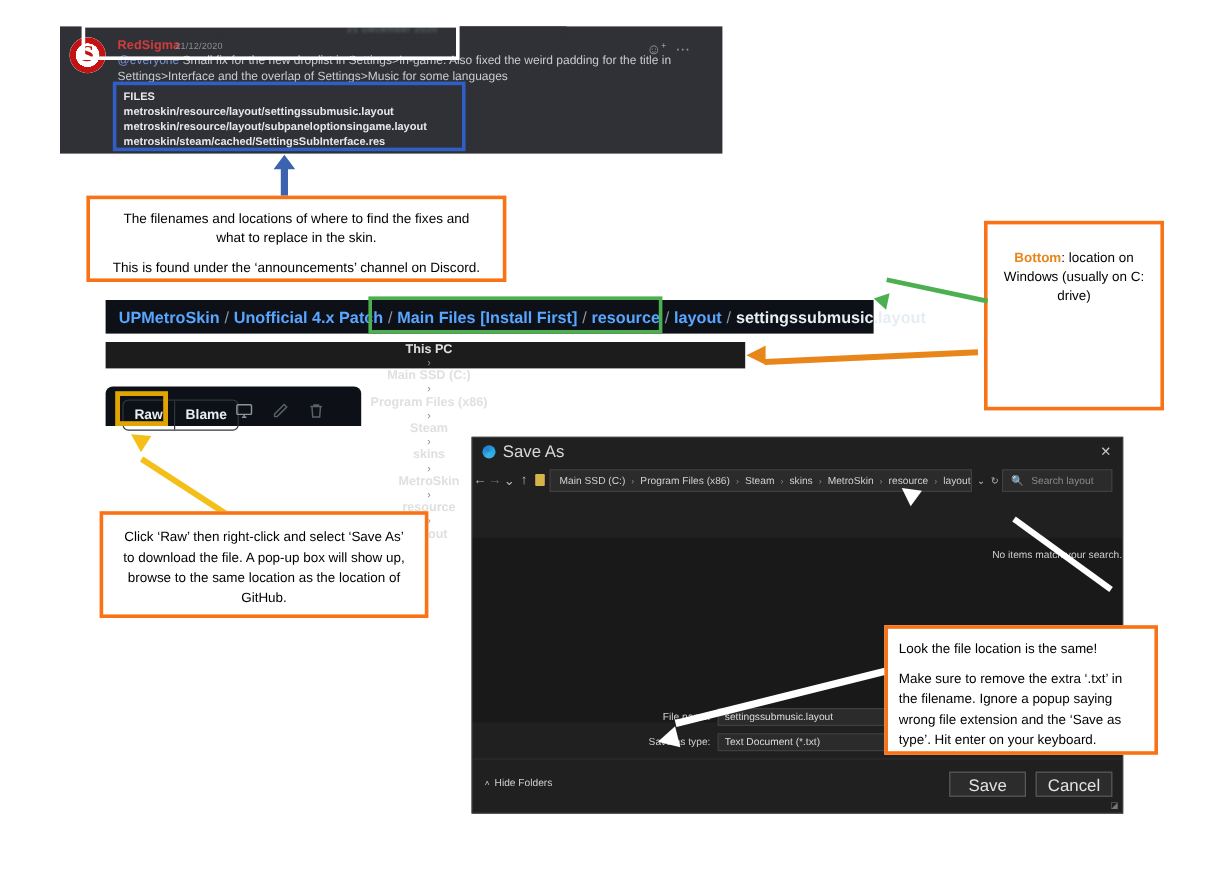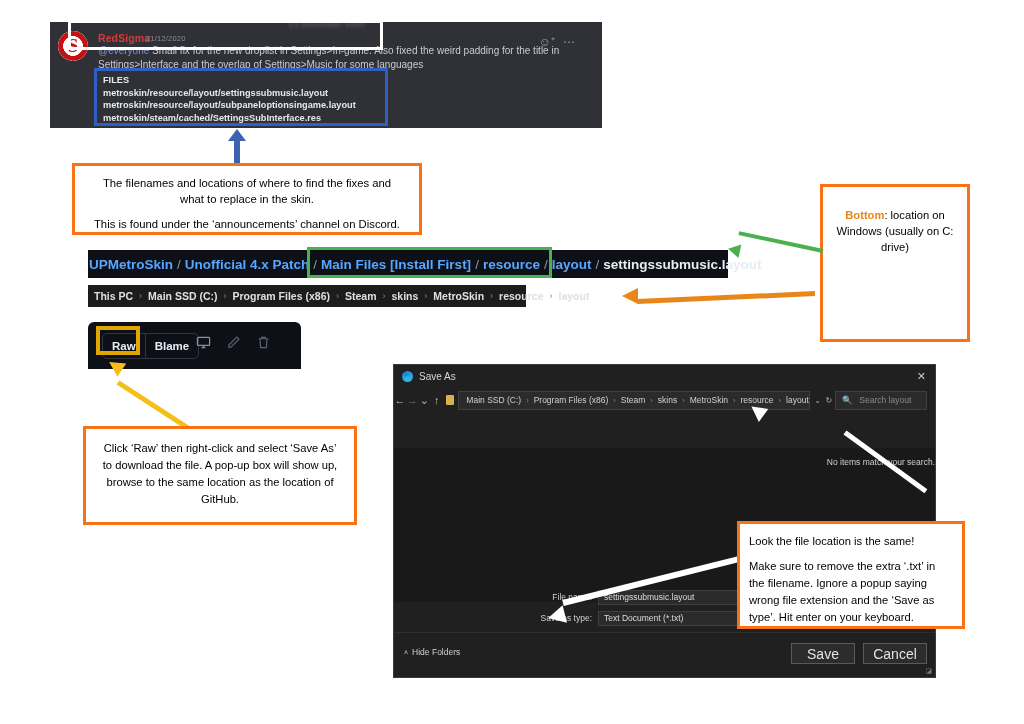--- a/index.html
+++ b/index.html
@@ -121,7 +121,7 @@
     left: 88px; top: 250px; width: 640px; height: 28px;
     background: #0d1117; color:#58a6ff;
     font-size: 13.5px; font-weight: bold;
-    display:flex; align-items:center; padding-left: 1px;
+    display:flex; align-items:center; padding-left: 11px;
     box-sizing:border-box;
     white-space:nowrap;
   }

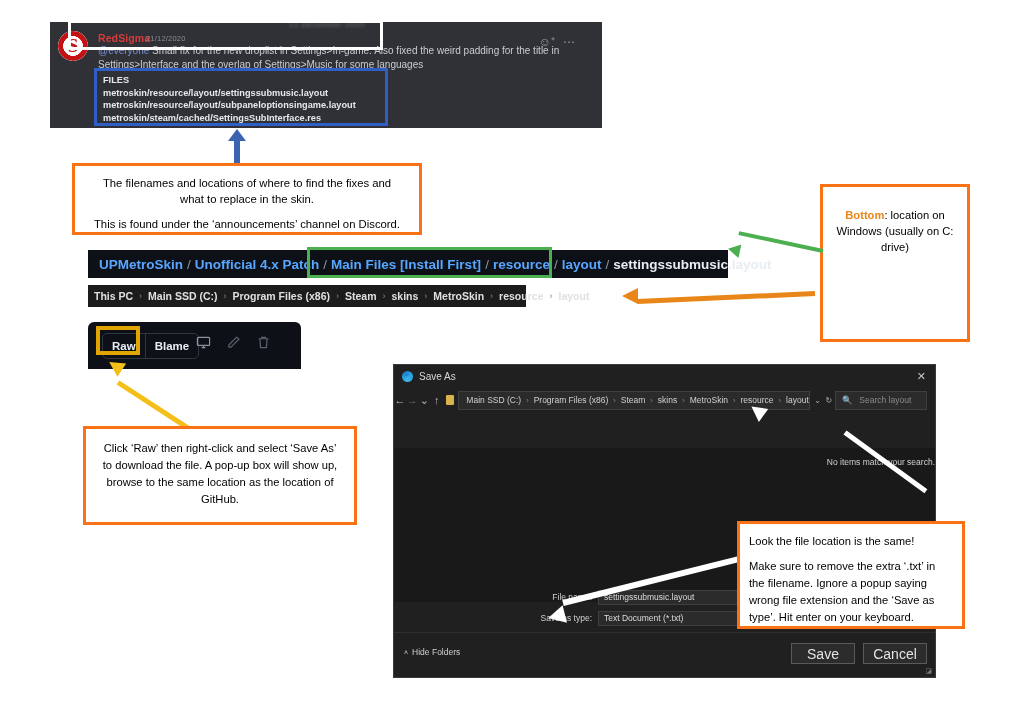--- a/index.html
+++ b/index.html
@@ -146,11 +146,11 @@
 
   
   #win-bar {
-    left: 88px; top: 285px; width: 438px; height: 22px;
+    left: 88px; top: 285px; width: 533px; height: 22px;
     background: #1c1c1c; color:#e0e0e0;
     font-size: 10.5px; font-weight: bold;
     display:flex; align-items:center; padding-left: 6px;
-    box-sizing:border-box; white-space:nowrap;
+    box-sizing:border-box; white-space:nowrap;flex-direction:column;
   }
   #win-bar .sep { color:#8b8b8b; font-weight:normal; margin:0 6px; font-size:9px;}
 

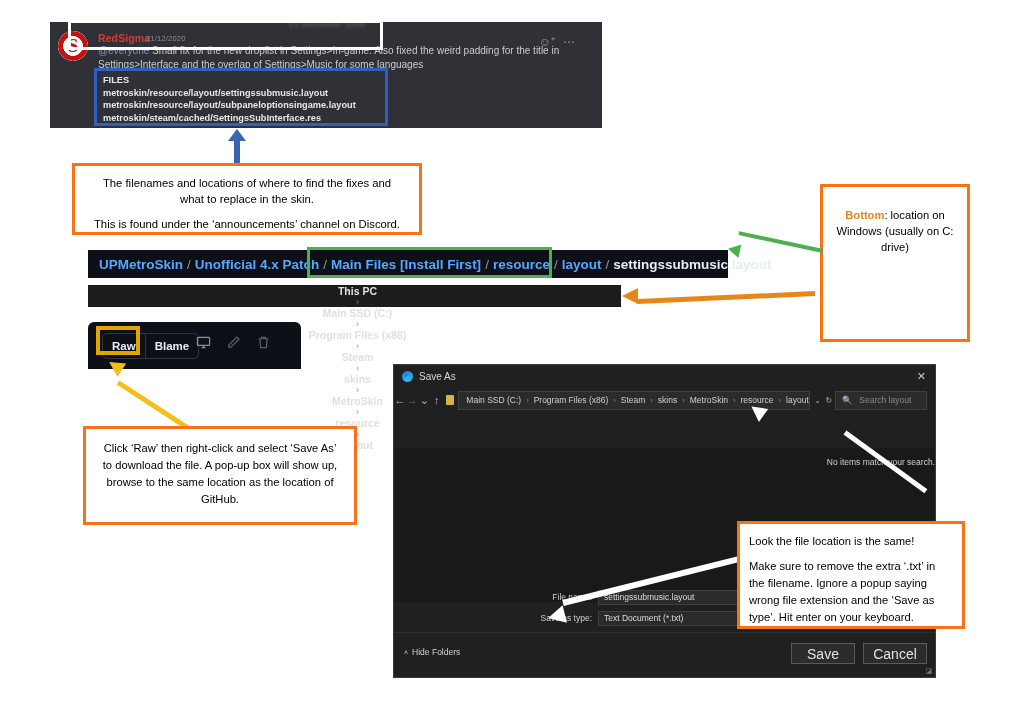--- a/index.html
+++ b/index.html
@@ -167,7 +167,7 @@
 
   
   #raw-panel {
-    left: 88px; top: 322px; width: 213px; height: 47px;
+    left: 88px; top: 322px; width: 213px; height: 33px;
     background: #0d1117; border-top-left-radius:6px; border-top-right-radius:6px;
   }
   #raw-group {

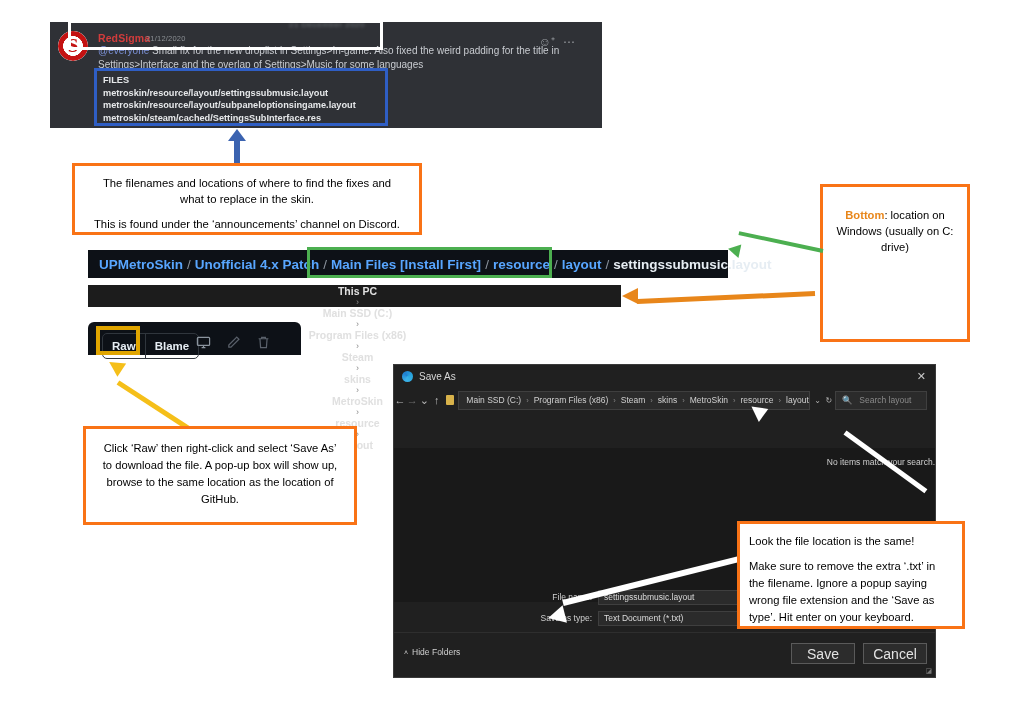--- a/index.html
+++ b/index.html
@@ -212,7 +212,7 @@
     width: 11px; height: 11px; margin-left: 8px; border-radius:50%;
     background: conic-gradient(from 200deg, #3bb2e8, #1f7fd0, #2aa8e0, #3bb2e8);
   }
-  #sa-title .t { font-size: 10px; margin-left: 6px; color:#d8d8d8; }
+  #sa-title .t { font-size: 14px; margin-left: 6px; color:#d8d8d8; }
   #sa-title .x { margin-left:auto; margin-right:9px; font-size:11px; color:#c8c8c8; }
 
   #sa-nav {

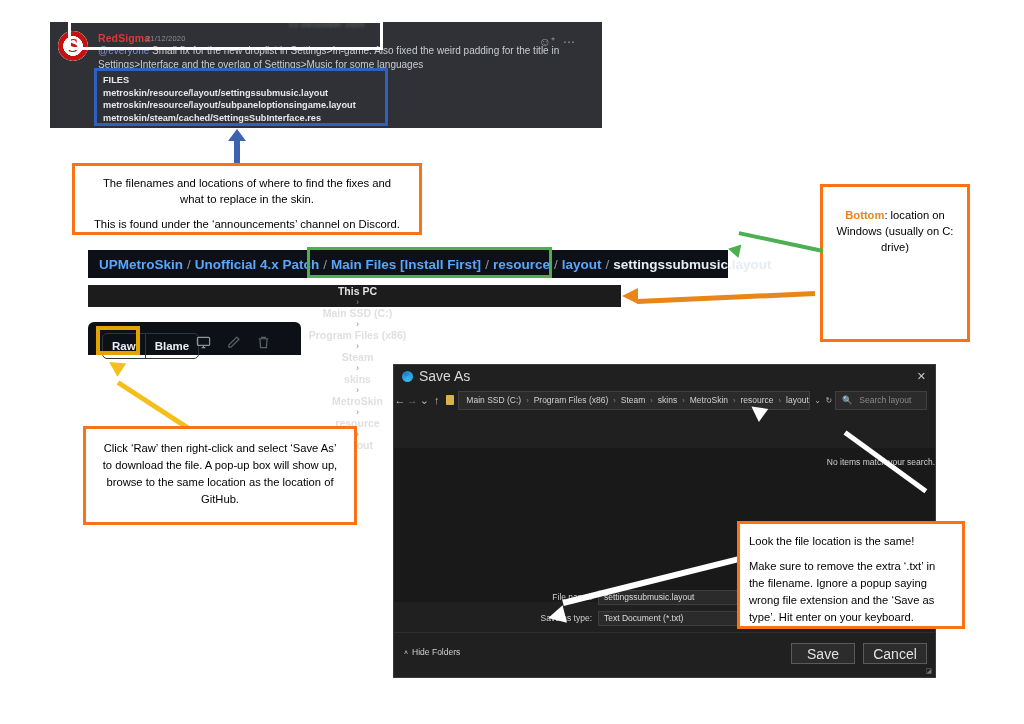--- a/index.html
+++ b/index.html
@@ -105,7 +105,7 @@
   .kw-bottom { color:#e8861a; font-weight:bold; }
 
   #callout-raw {
-    left: 83px; top: 426px; width: 274px; height: 99px;
+    left: 83px; top: 426px; width: 274px; height: 89px;
     padding: 11px 12px 0 12px; font-size: 11.2px; line-height: 17px;
   }
 

